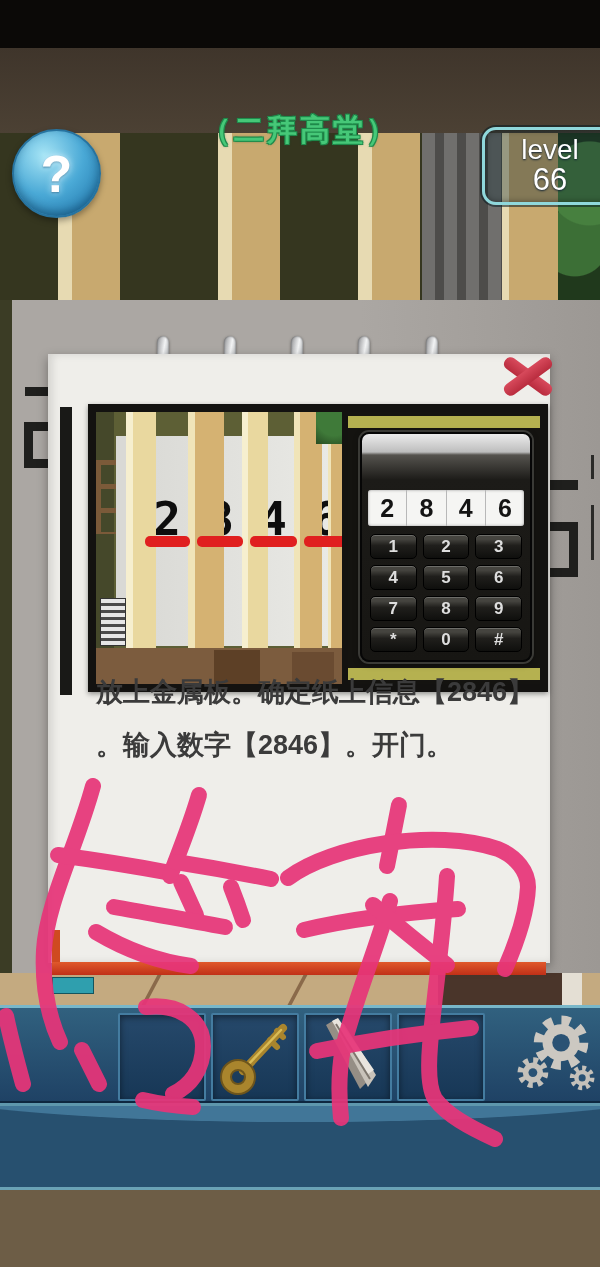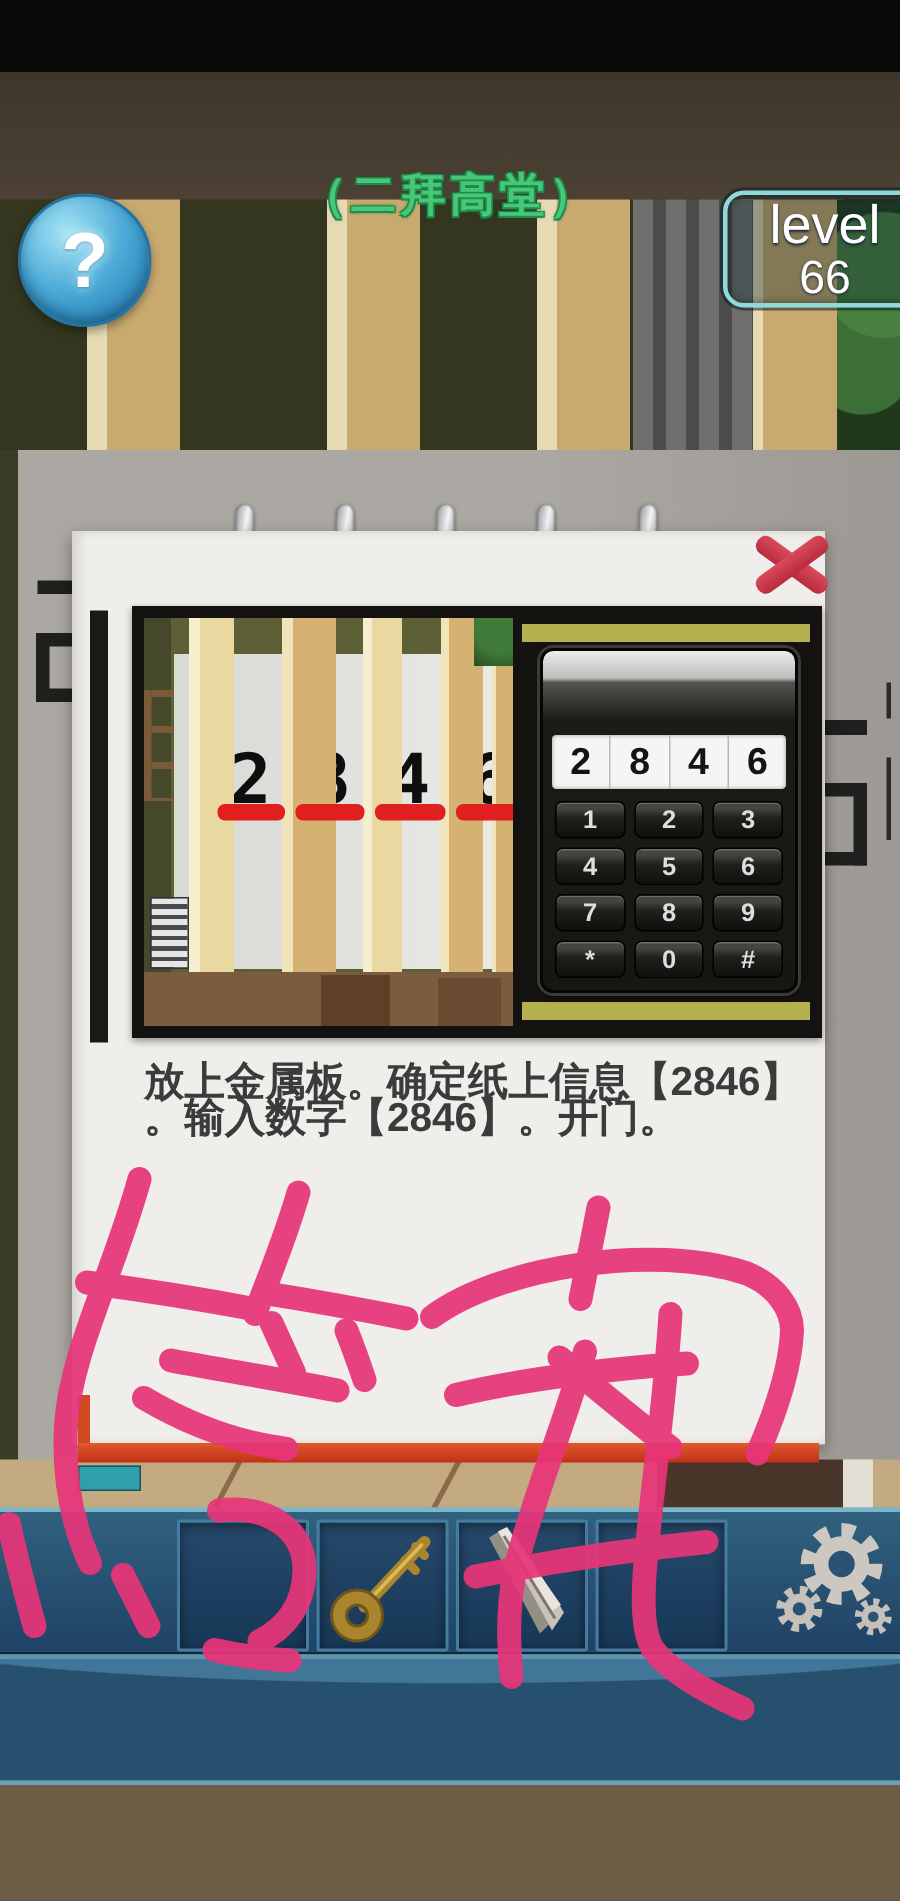--- a/index.html
+++ b/index.html
@@ -36,7 +36,7 @@
   .level-badge{left:482px;top:127px;width:130px;height:72px;border:3px solid #8fd8dc;border-radius:14px;
     background:rgba(22,44,50,.38);box-shadow:0 0 0 2px rgba(8,28,34,.55), inset 0 0 6px rgba(0,0,0,.4);
     display:flex;flex-direction:column;align-items:center;justify-content:center;color:#fff;line-height:1.05;}
-  .level-label{font-size:36px;text-shadow:0 1px 2px #123;}
+  .level-label{font-size:28px;text-shadow:0 1px 2px #123;}
   .level-value{font-size:31px;text-shadow:0 1px 2px #123;}
   
   .ring{top:336px;width:12px;height:48px;border-radius:7px;

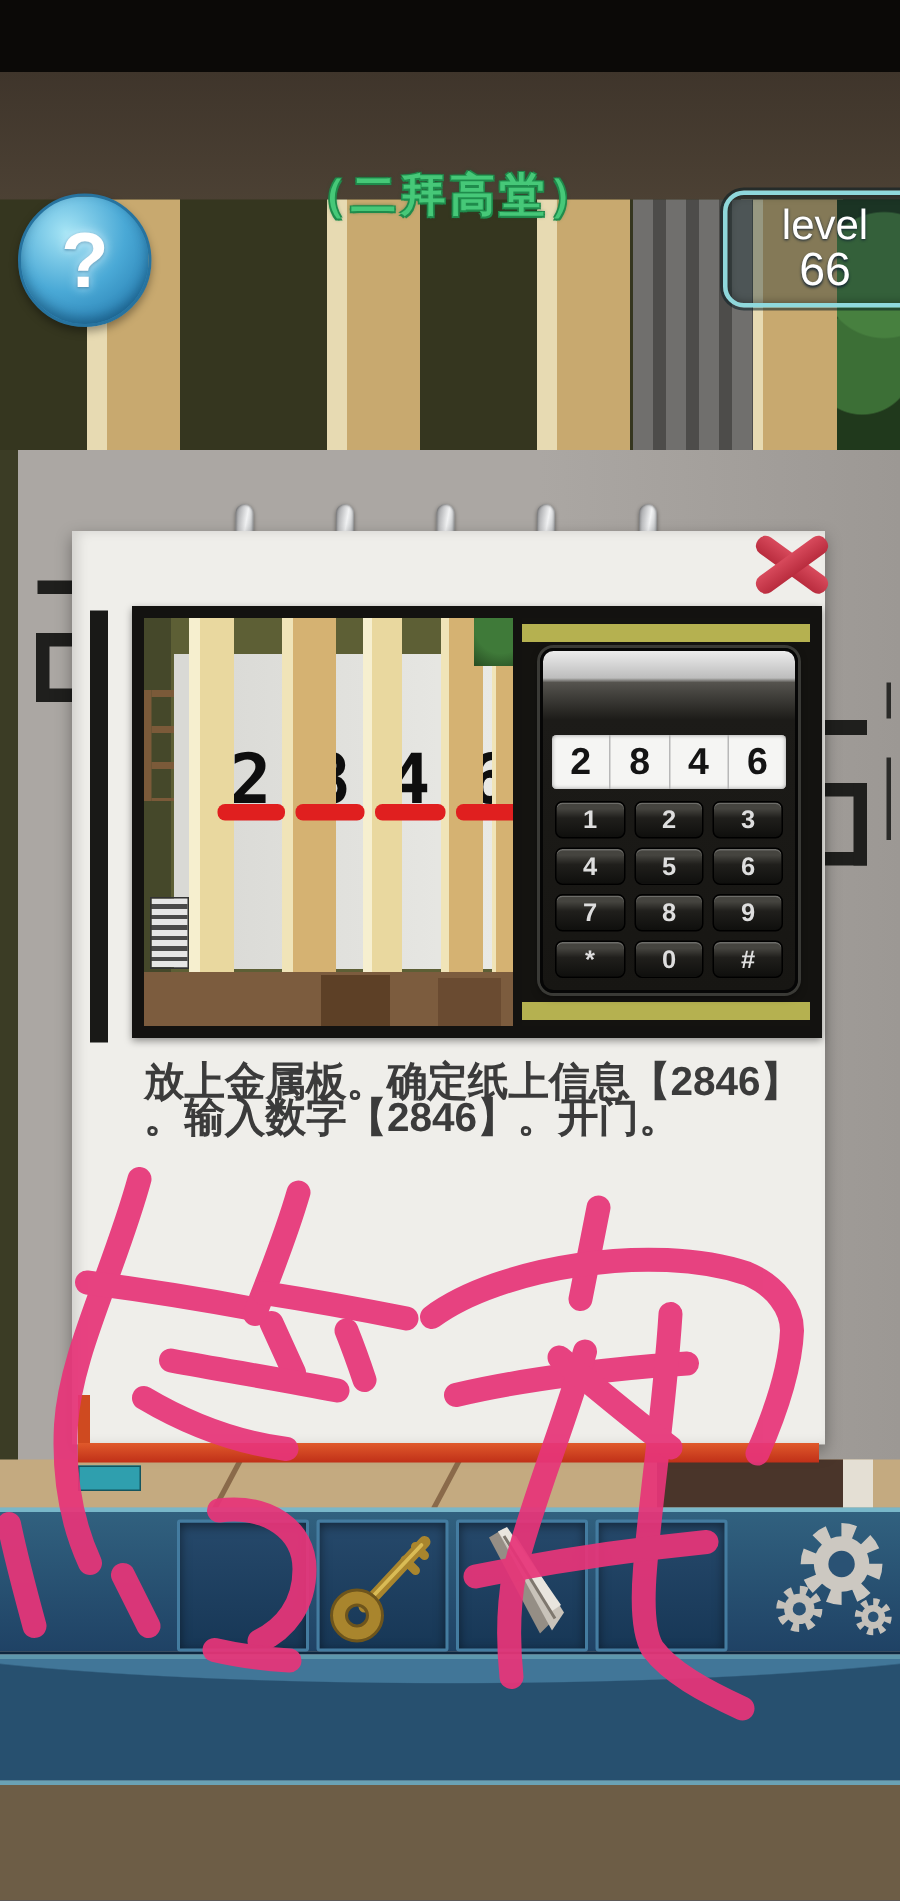--- a/index.html
+++ b/index.html
@@ -196,7 +196,7 @@
     </div>
   </div>
 
-  <div class="abs hint-text" style="top:704px;">放上金属板。确定纸上信息【2846】</div>
+  <div class="abs hint-text" style="top:675px;">放上金属板。确定纸上信息【2846】</div>
   <div class="abs hint-text" style="top:728px;">。输入数字【2846】。开门。</div>
 
   <div class="abs close-x">

